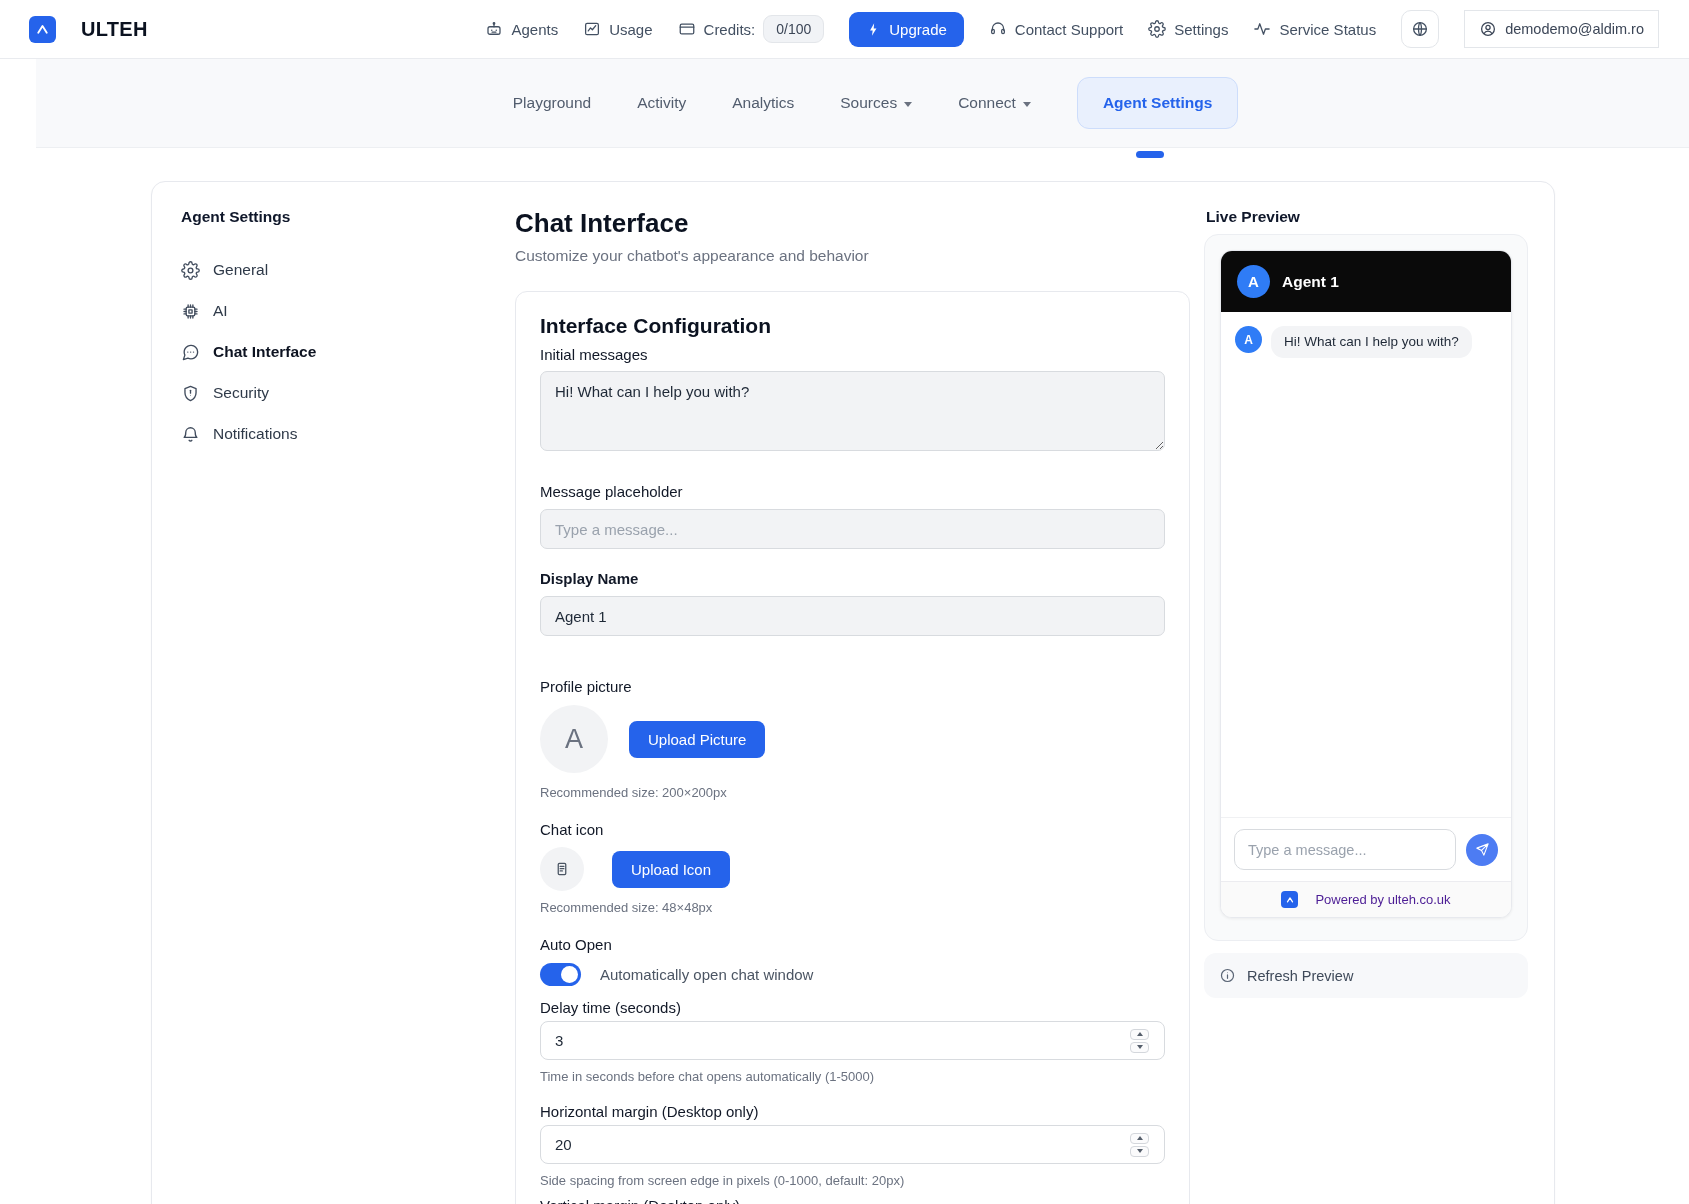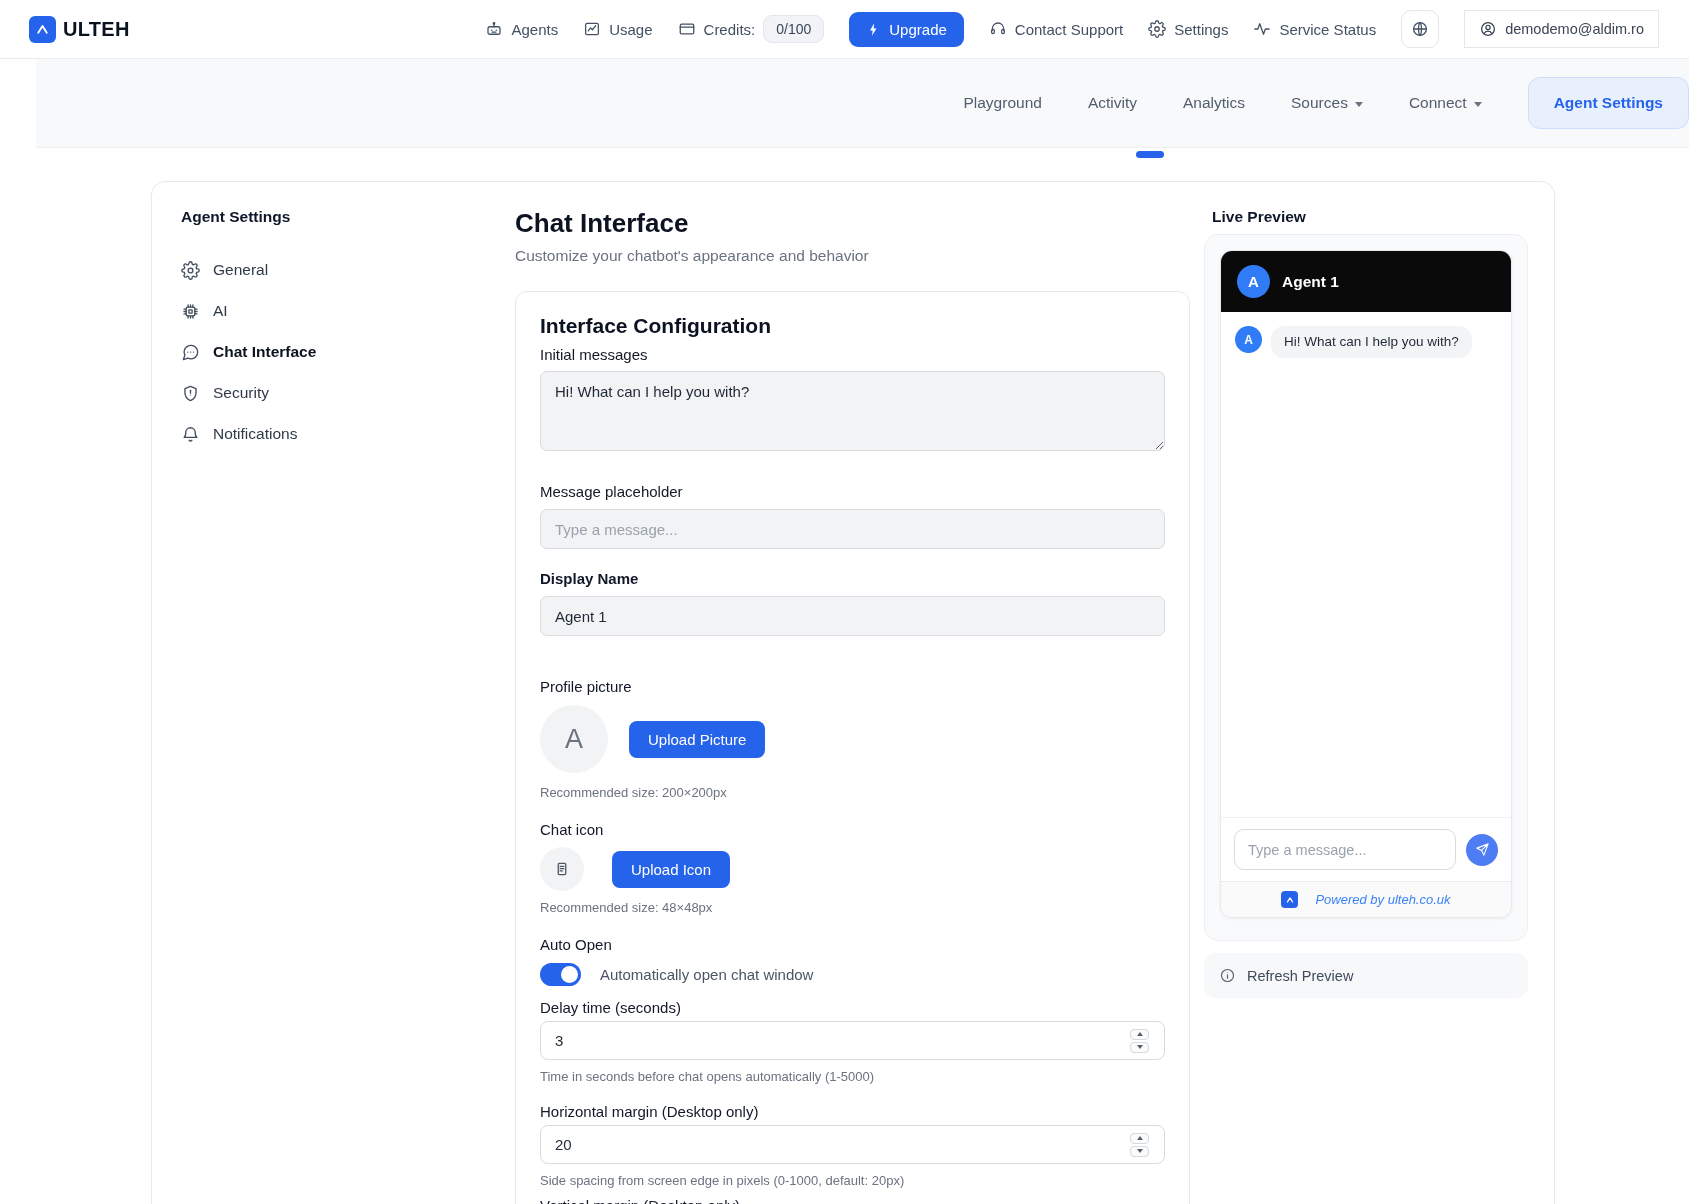--- a/index.html
+++ b/index.html
@@ -12,7 +12,7 @@
 
   
   .topnav { height:59px; display:flex; align-items:center; justify-content:space-between; padding:0 30px 0 29px; border-bottom:1px solid #e9ebef; background:#fff; }
-  .brand { display:flex; align-items:center; gap:7px; cursor:pointer; }
+  .brand { display:flex; align-items:center; gap:25px; cursor:pointer; }
   .brand-mark { width:27px; height:27px; border-radius:6px; background:#2563eb; display:flex; align-items:center; justify-content:center; }
   .brand-name { font-size:20px; font-weight:700; letter-spacing:.3px; color:#0b1220; }
   .topnav-right { display:flex; align-items:center; gap:25px; }

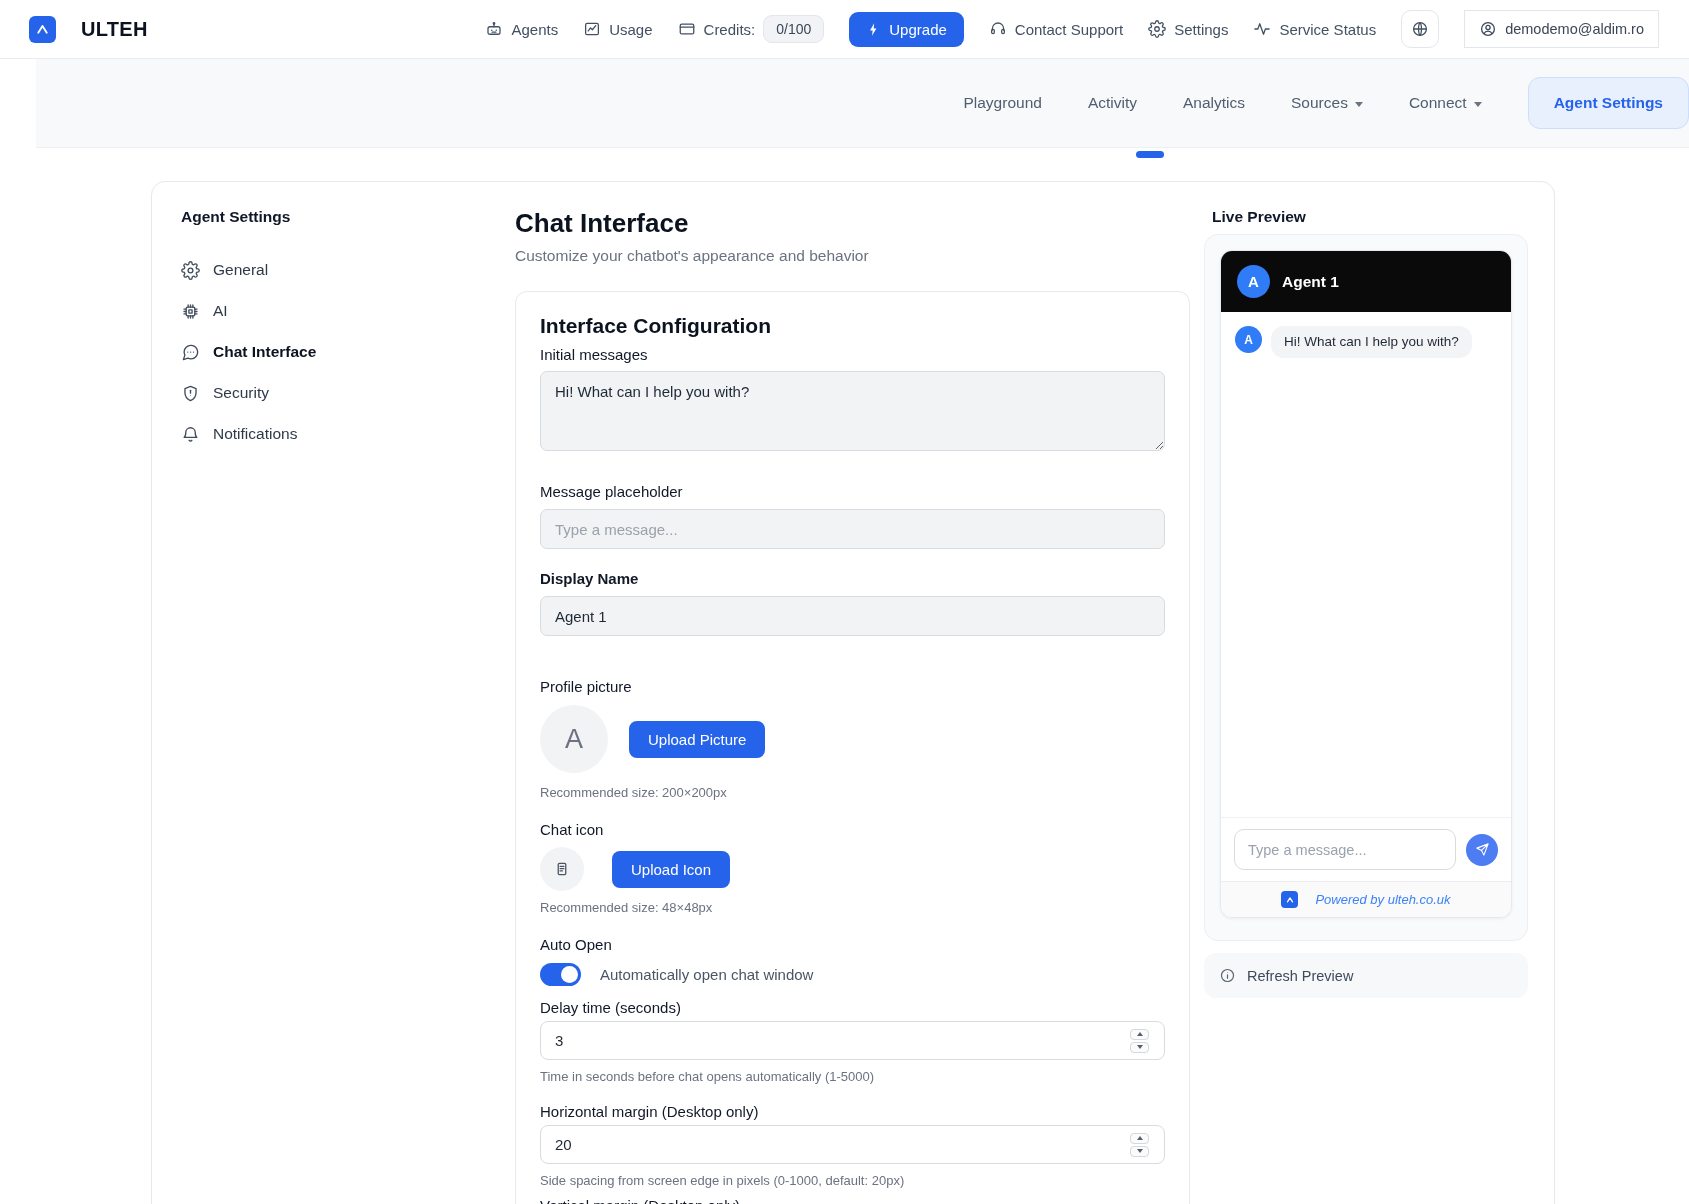--- a/index.html
+++ b/index.html
@@ -24,7 +24,7 @@
   .account-pill { display:flex; align-items:center; gap:8px; height:38px; border:1px solid #e3e6ea; border-radius:0; padding:0 14px; font-size:14.5px; color:#3c4657; background:#fff; cursor:pointer; }
 
   
-  .subnav { position:relative; height:89px; background:#f8f9fb; border-bottom:1px solid #edeff2; display:flex; align-items:center; justify-content:flex-end;margin-left:36px; }
+  .subnav { position:relative; height:89px; background:#f8f9fb; border-bottom:1px solid #edeff2; display:flex; align-items:center; justify-content:center;margin-left:36px; }
   .subnav-inner { display:flex; align-items:center; gap:46px; margin-left:26px; }
   .tab { font-size:15.5px; color:#525d6e; cursor:pointer; display:flex; align-items:center; gap:7px; white-space:nowrap; }
   .caret { width:0; height:0; border-left:4.5px solid transparent; border-right:4.5px solid transparent; border-top:5px solid #6b7280; margin-top:2px; }

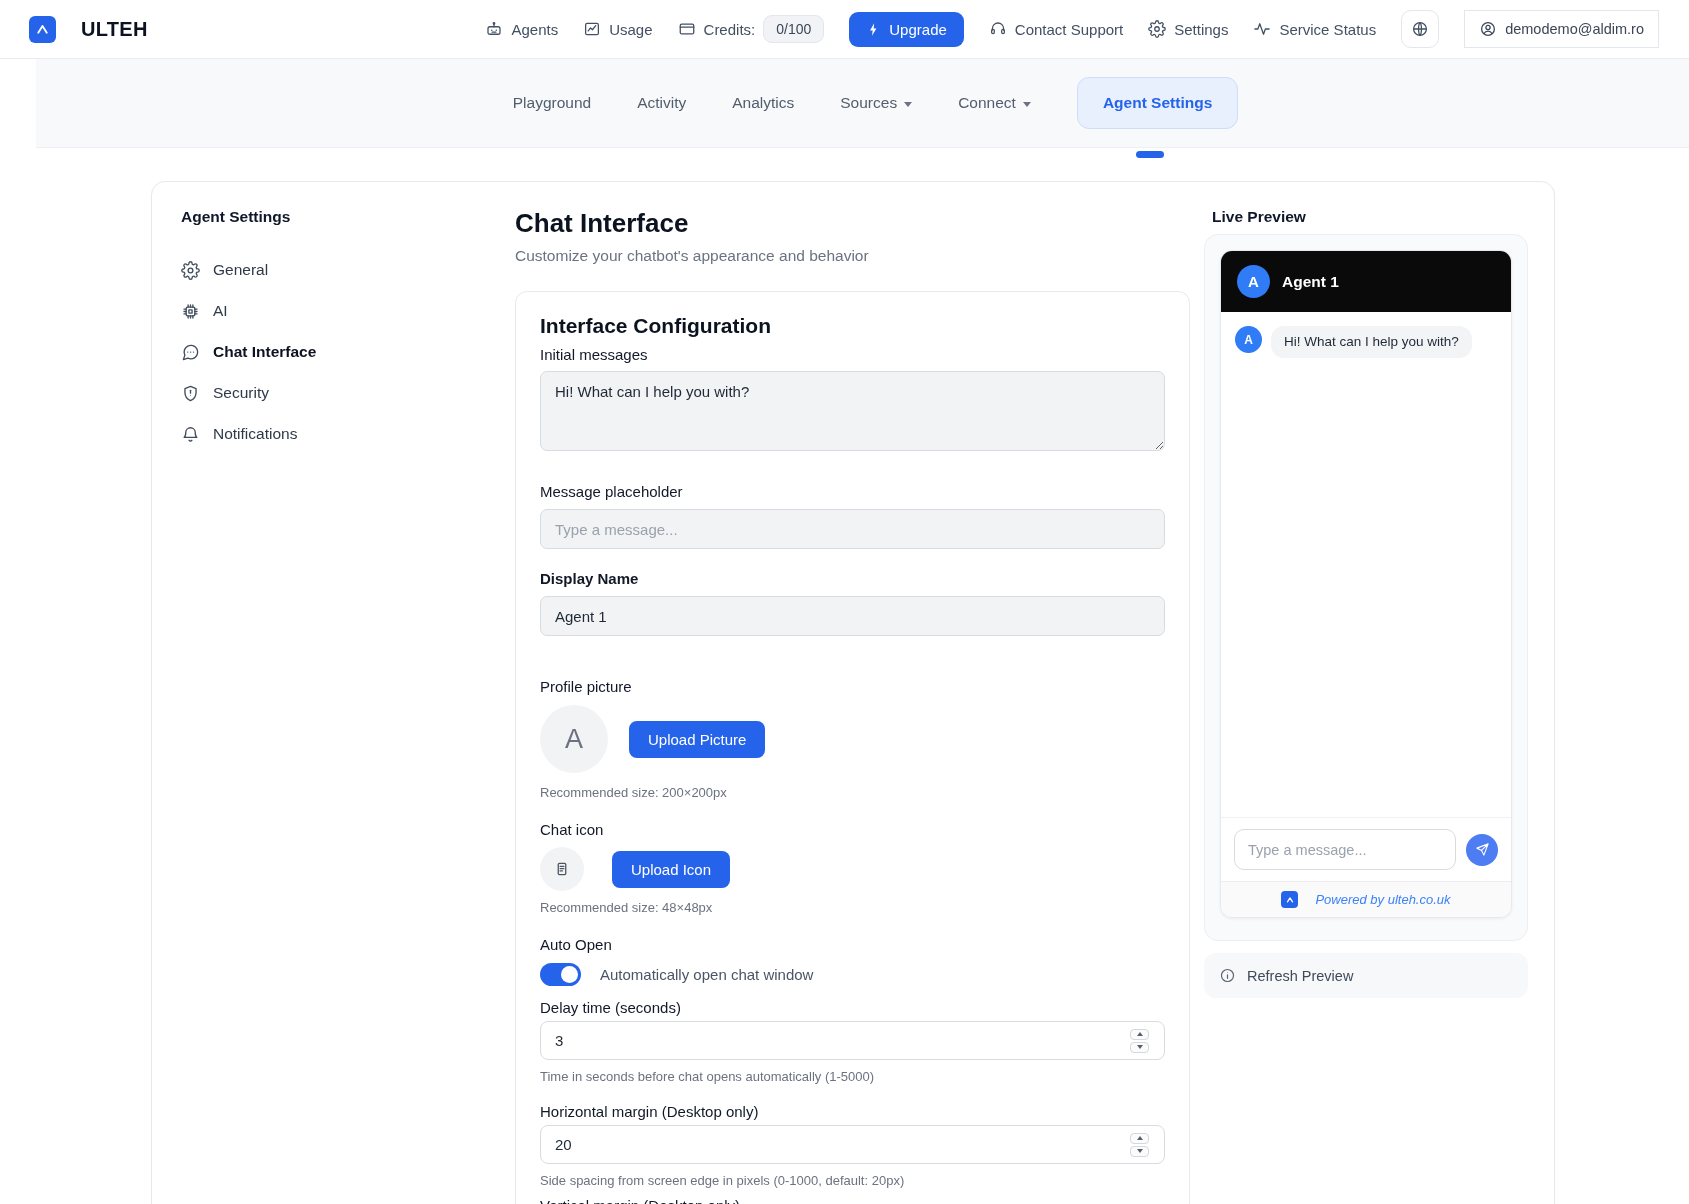--- a/index.html
+++ b/index.html
@@ -71,7 +71,7 @@
 
   
   .right-col { width:324px; flex:none; margin-left:14px; }
-  .preview-title { font-size:15.5px; font-weight:700; color:#0f172a; margin-left:8px; }
+  .preview-title { font-size:15.5px; font-weight:700; color:#0f172a; margin-left:2px; }
   .preview-panel { margin-top:8px; background:#f9fafb; border:1px solid #eceef2; border-radius:14px; padding:15px; height:707px; }
   .chat-widget { background:#fff; border:1px solid #e7e9ee; border-radius:12px; height:668px; display:flex; flex-direction:column; overflow:hidden; box-shadow:0 1px 3px rgba(0,0,0,.06); }
   .chat-header { background:#0a0a0a; padding:0 16px; display:flex; align-items:center; gap:12px; height:61px; flex:none; }

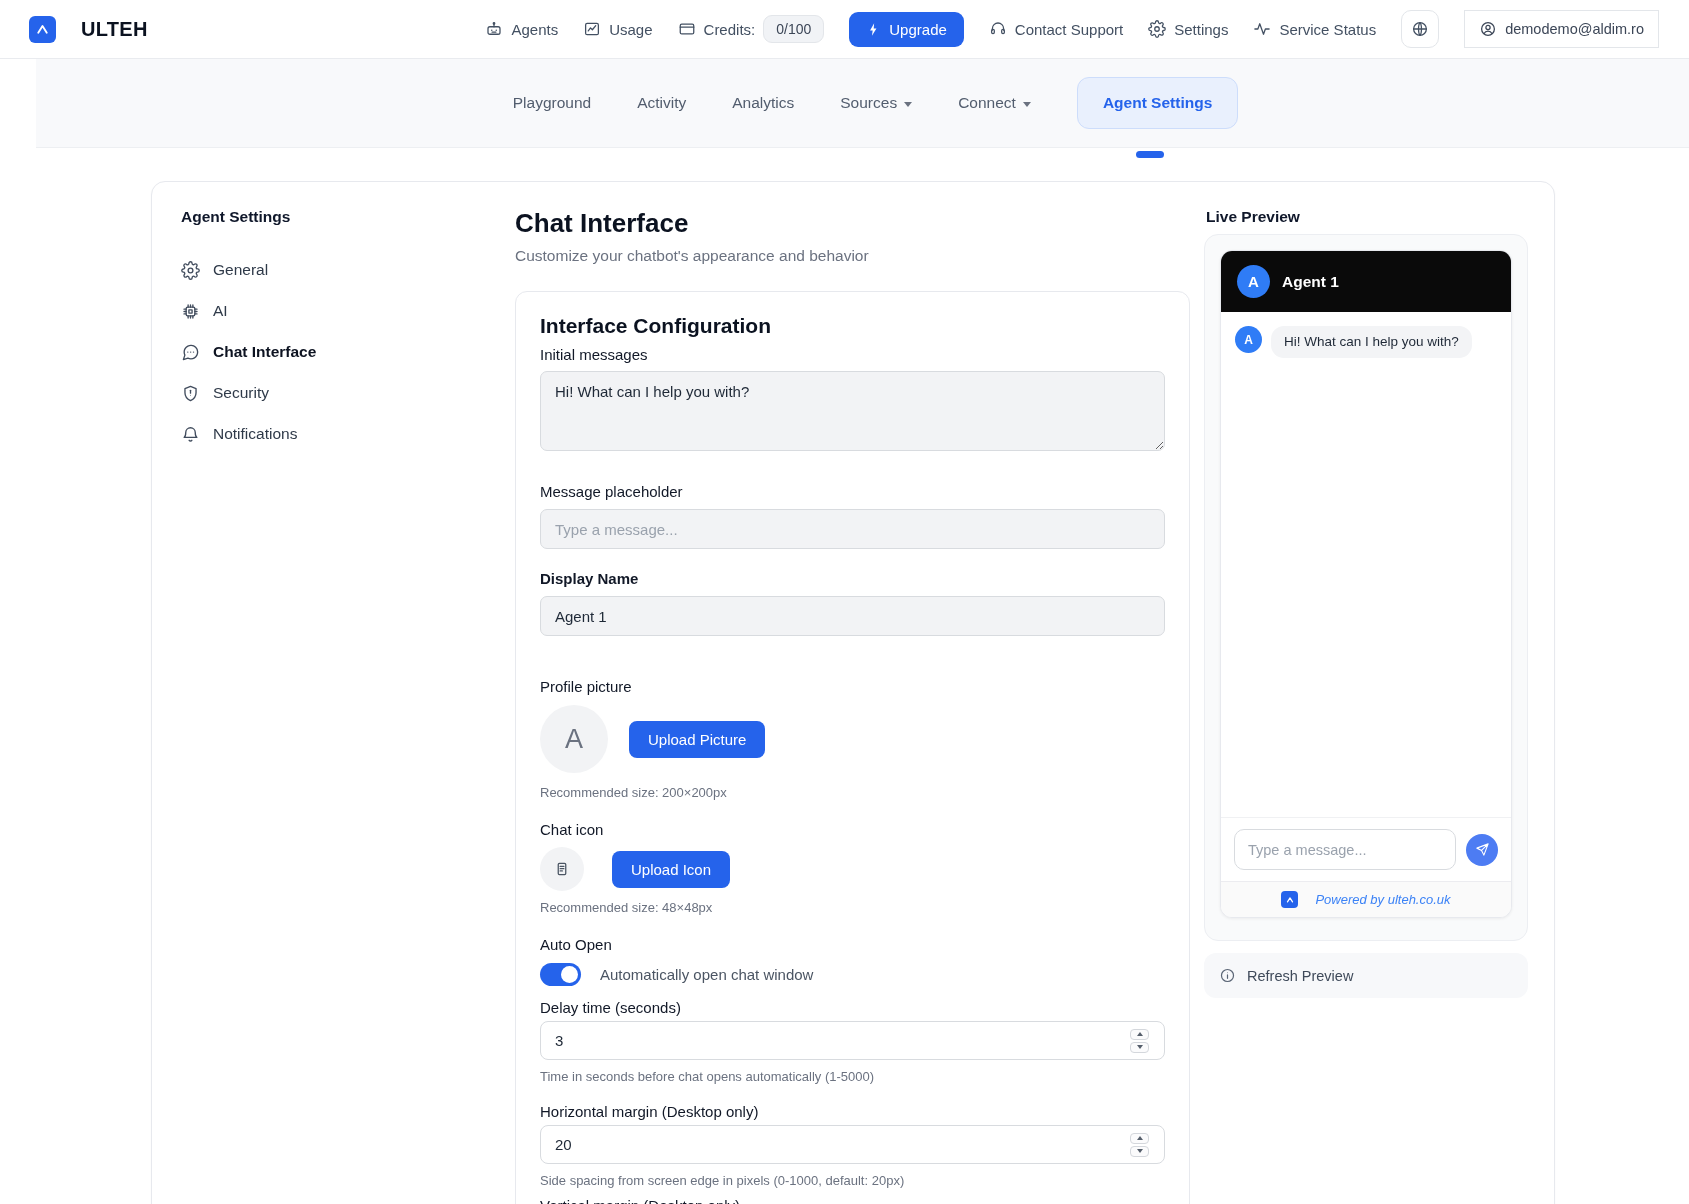--- a/index.html
+++ b/index.html
@@ -85,7 +85,7 @@
   .chat-input::placeholder { color:#9aa2ad; }
   .send-btn { width:32px; height:32px; border-radius:50%; background:#4d7cf3; border:none; display:flex; align-items:center; justify-content:center; cursor:pointer; flex:none; }
   .send-btn svg { width:15px; height:15px; stroke:#fff; }
-  .chat-footer { flex:none; border-top:1px solid #ececf0; background:#fafafa; height:36px; display:flex; align-items:center; justify-content:center; gap:17px; font-size:13px; color:#3b82f6; cursor:pointer;font-style:italic; }
+  .chat-footer { flex:none; border-top:1px solid #ececf0; background:#fafafa; height:36px; display:flex; align-items:center; justify-content:center; gap:17px; font-size:13px; color:#4c1d95; cursor:pointer; }
   .footer-logo { width:17px; height:17px; border-radius:4px; background:#2563eb; display:flex; align-items:center; justify-content:center; flex:none; }
   .refresh-bar { margin-top:12px; background:#f7f8fa; border-radius:12px; height:45px; display:flex; align-items:center; gap:11px; padding:0 15px; font-size:14.5px; color:#3f4a5a; cursor:pointer; }
   .refresh-bar .ic { width:17px; height:17px; color:#5a6575; }

